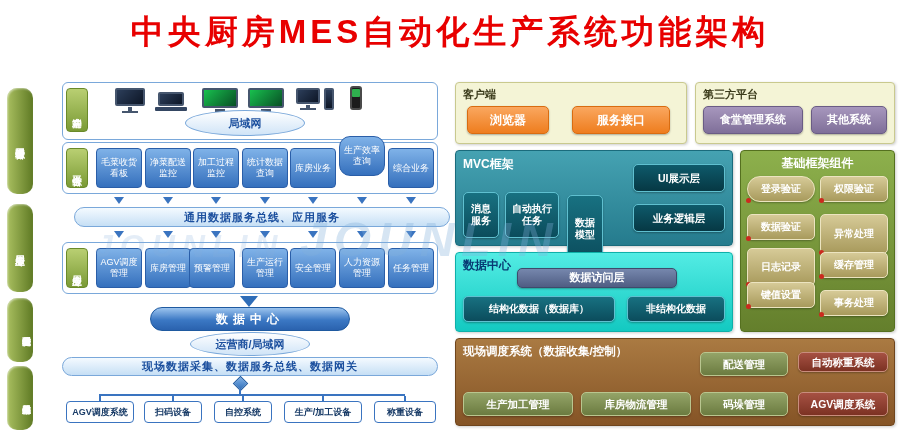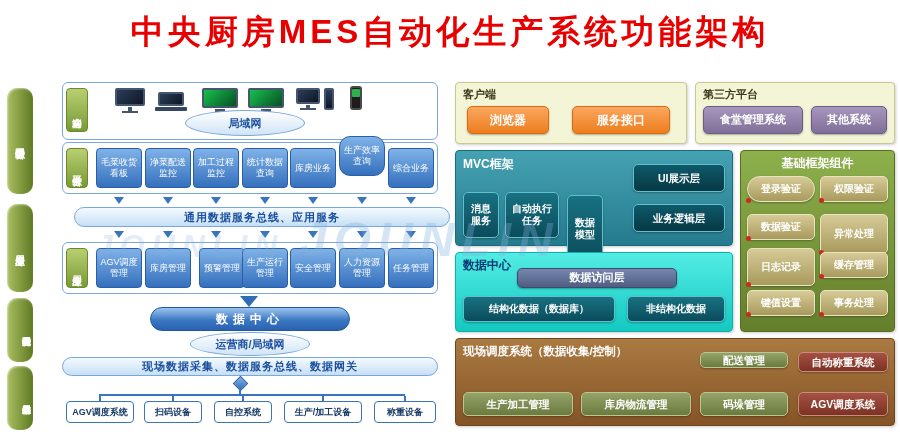--- a/index.html
+++ b/index.html
@@ -164,7 +164,7 @@
   <div class="glabel" style="left:66px;top:248px;height:40px;">专业应用</div>
   <div class="bmod" style="left:96px;top:248px;">AGV调度管理</div>
   <div class="bmod" style="left:145px;top:248px;">库房管理</div>
-  <div class="bmod" style="left:199px;top:248px;">预警管理</div>
+  <div class="bmod" style="left:189px;top:248px;">预警管理</div>
   <div class="bmod" style="left:242px;top:248px;">生产运行管理</div>
   <div class="bmod" style="left:290px;top:248px;">安全管理</div>
   <div class="bmod" style="left:339px;top:248px;">人力资源管理</div>

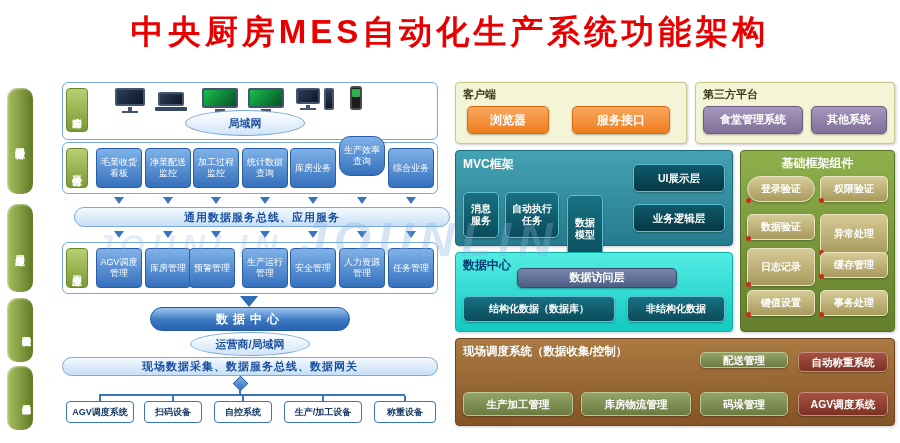--- a/index.html
+++ b/index.html
@@ -225,7 +225,7 @@
   <div class="chip chip-khaki" style="left:820px;top:214px;width:68px;height:40px;">异常处理</div>
   <div class="chip chip-khaki" style="left:747px;top:248px;width:68px;height:38px;">日志记录</div>
   <div class="chip chip-khaki" style="left:820px;top:252px;width:68px;height:26px;">缓存管理</div>
-  <div class="chip chip-khaki" style="left:747px;top:290px;width:68px;height:26px;">键值设置</div>
+  <div class="chip chip-khaki" style="left:747px;top:282px;width:68px;height:26px;">键值设置</div>
   <div class="chip chip-khaki" style="left:820px;top:290px;width:68px;height:26px;">事务处理</div>
 
   <div class="section sec-brown" style="left:455px;top:338px;width:440px;height:88px;"></div>

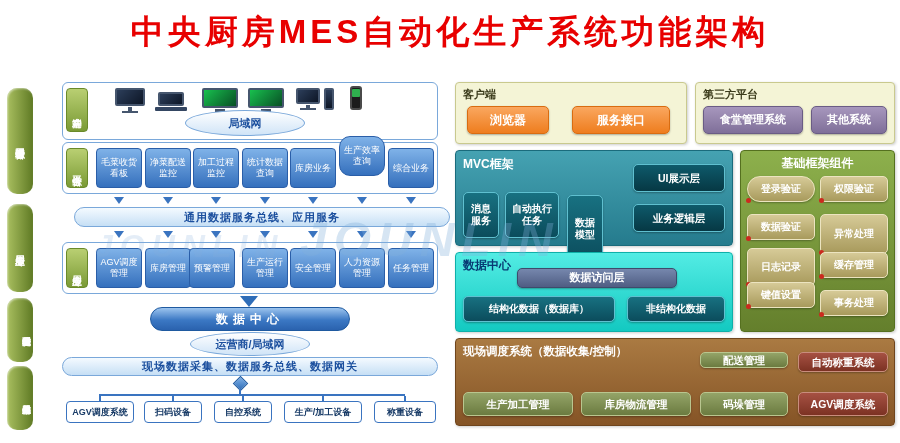--- a/index.html
+++ b/index.html
@@ -230,7 +230,7 @@
 
   <div class="section sec-brown" style="left:455px;top:338px;width:440px;height:88px;"></div>
   <div class="stitle light" style="left:463px;top:344px;font-size:11.5px;">现场调度系统（数据收集/控制）</div>
-  <div class="chip chip-olive" style="left:700px;top:352px;width:88px;height:16px;">配送管理</div>
+  <div class="chip chip-olive" style="left:700px;top:352px;width:88px;height:24px;">配送管理</div>
   <div class="chip chip-maroon" style="left:798px;top:352px;width:90px;height:20px;">自动称重系统</div>
   <div class="chip chip-olive" style="left:463px;top:392px;width:110px;height:24px;">生产加工管理</div>
   <div class="chip chip-olive" style="left:581px;top:392px;width:110px;height:24px;">库房物流管理</div>

